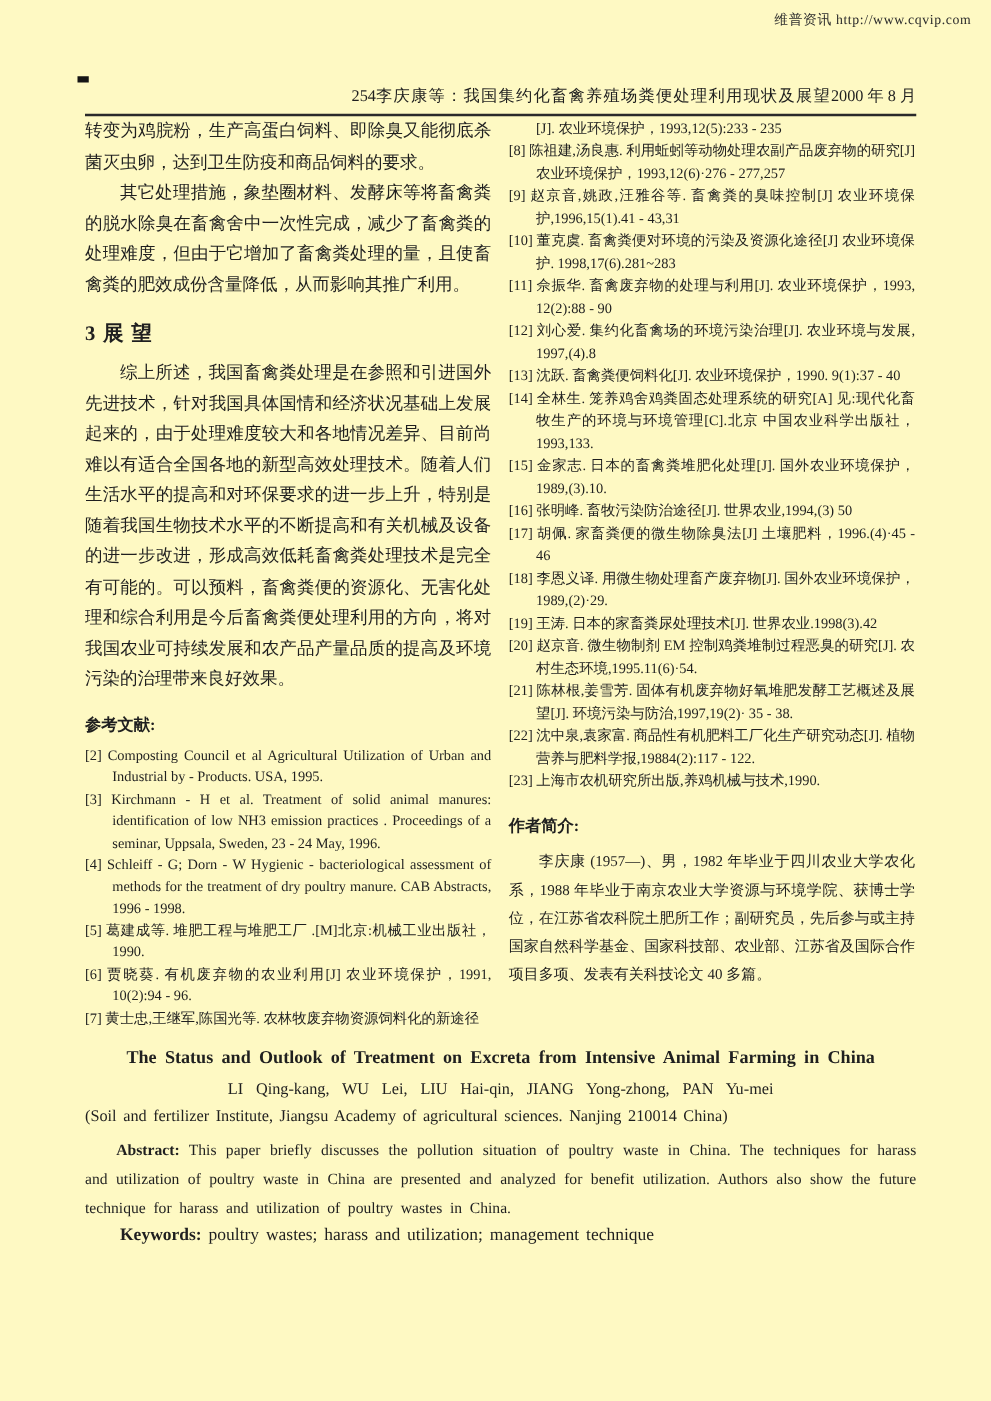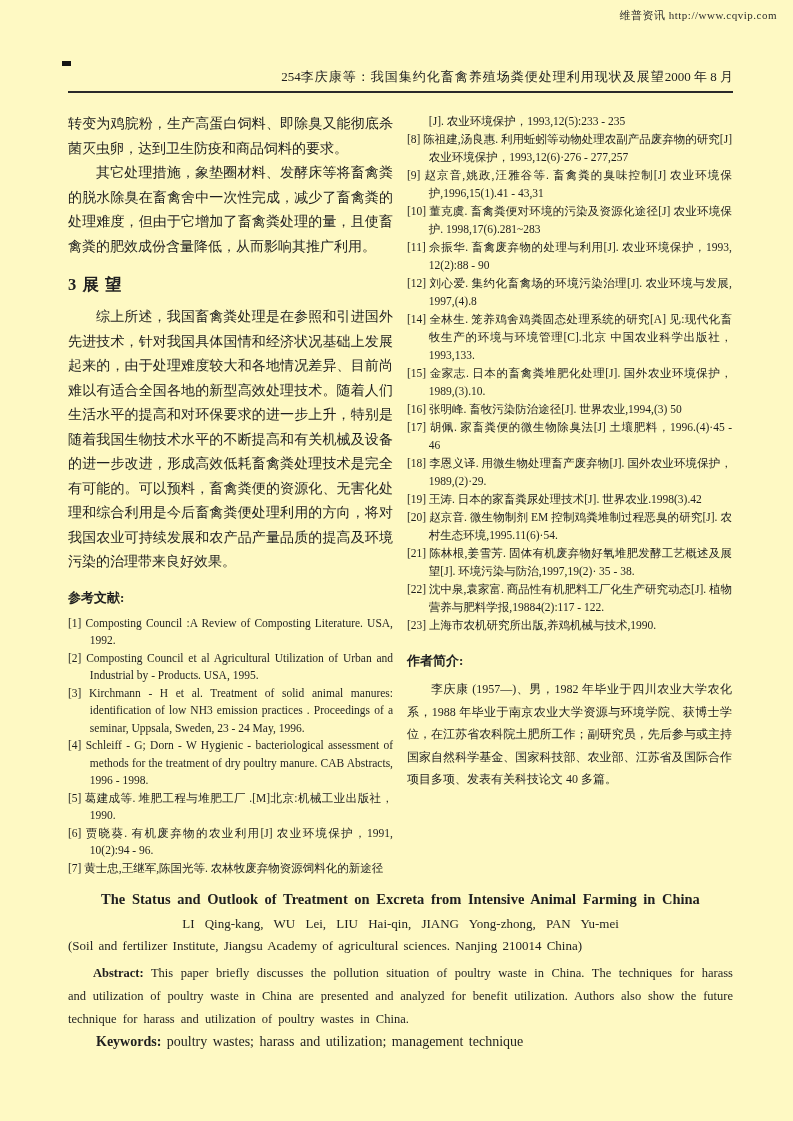--- a/index.html
+++ b/index.html
@@ -30,7 +30,7 @@
   }
   .header .running-title{letter-spacing:1px;}
   .header-rule{height:2px;background:#2a2a2a;margin-top:5px;}
-  .columns{display:flex;gap:14px;margin-top:19px;}
+  .columns{display:flex;gap:14px;margin-top:1px;}
   .col{width:325px;}
   p.body{
     margin:0;font-size:14px;line-height:24.5px;

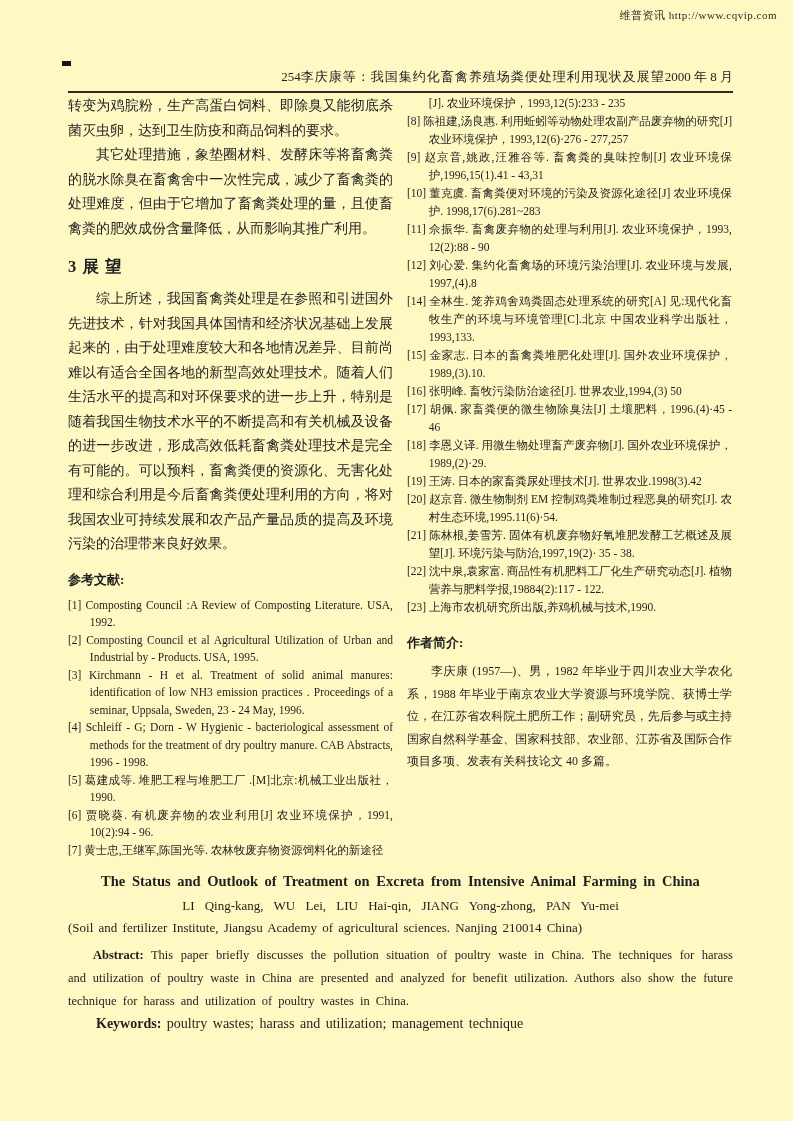--- a/index.html
+++ b/index.html
@@ -108,6 +108,7 @@
             <p class="ref">[10] 董克虞. 畜禽粪便对环境的污染及资源化途径[J] 农业环境保护. 1998,17(6).281~283</p>
             <p class="ref">[11] 佘振华. 畜禽废弃物的处理与利用[J]. 农业环境保护，1993, 12(2):88 - 90</p>
             <p class="ref">[12] 刘心爱. 集约化畜禽场的环境污染治理[J]. 农业环境与发展, 1997,(4).8</p>
+            <p class="ref">[13] 沈跃. 畜禽粪便饲料化[J]. 农业环境保护，1990. 9(1):37 - 40</p>
             <p class="ref">[14] 全林生. 笼养鸡舍鸡粪固态处理系统的研究[A] 见:现代化畜牧生产的环境与环境管理[C].北京 中国农业科学出版社，1993,133.</p>
             <p class="ref">[15] 金家志. 日本的畜禽粪堆肥化处理[J]. 国外农业环境保护，1989,(3).10.</p>
             <p class="ref">[16] 张明峰. 畜牧污染防治途径[J]. 世界农业,1994,(3) 50</p>

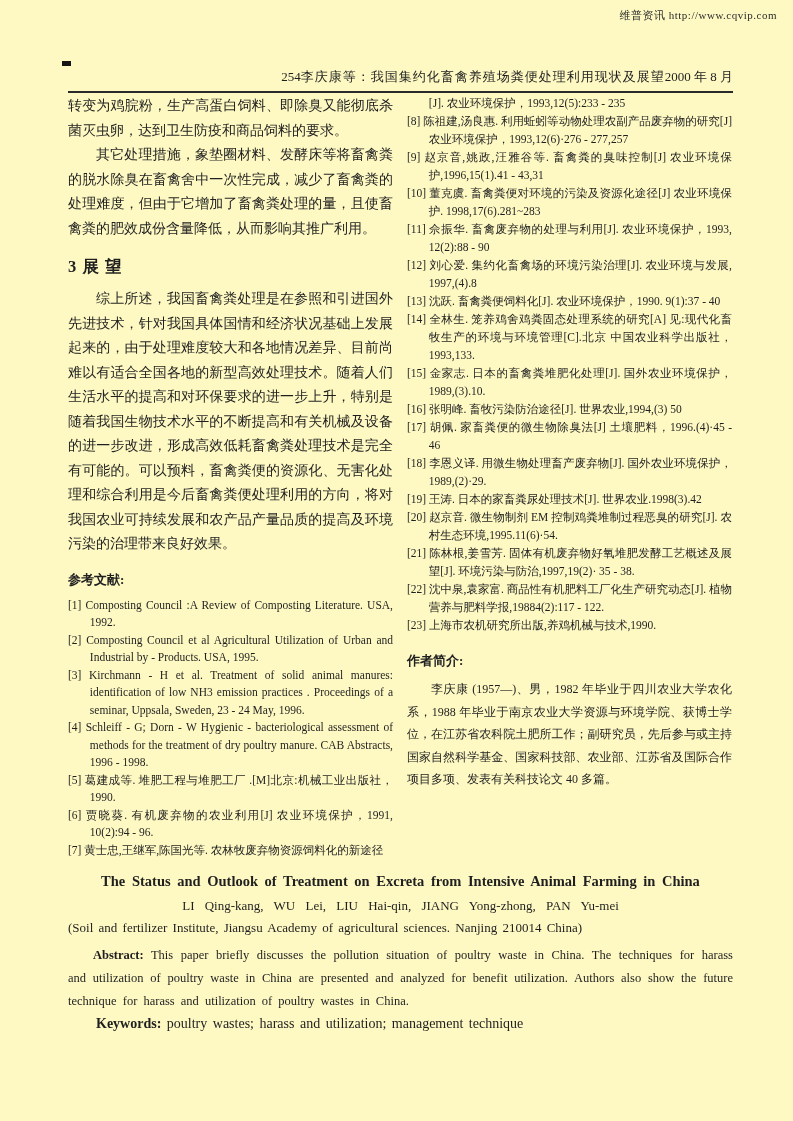--- a/index.html
+++ b/index.html
@@ -90,7 +90,6 @@
         <p class="body">综上所述，我国畜禽粪处理是在参照和引进国外先进技术，针对我国具体国情和经济状况基础上发展起来的，由于处理难度较大和各地情况差异、目前尚难以有适合全国各地的新型高效处理技术。随着人们生活水平的提高和对环保要求的进一步上升，特别是随着我国生物技术水平的不断提高和有关机械及设备的进一步改进，形成高效低耗畜禽粪处理技术是完全有可能的。可以预料，畜禽粪便的资源化、无害化处理和综合利用是今后畜禽粪便处理利用的方向，将对我国农业可持续发展和农产品产量品质的提高及环境污染的治理带来良好效果。</p>
         <div class="refs-heading">参考文献:</div>
         <div class="refs">
-            <p class="ref">[1] Composting Council :A Review of Composting Literature. USA, 1992.</p>
             <p class="ref">[2] Composting Council et al Agricultural Utilization of Urban and Industrial by - Products. USA, 1995.</p>
             <p class="ref">[3] Kirchmann - H et al. Treatment of solid animal manures: identification of low NH3 emission practices . Proceedings of a seminar, Uppsala, Sweden, 23 - 24 May, 1996.</p>
             <p class="ref">[4] Schleiff - G; Dorn - W Hygienic - bacteriological assessment of methods for the treatment of dry poultry manure. CAB Abstracts, 1996 - 1998.</p>

